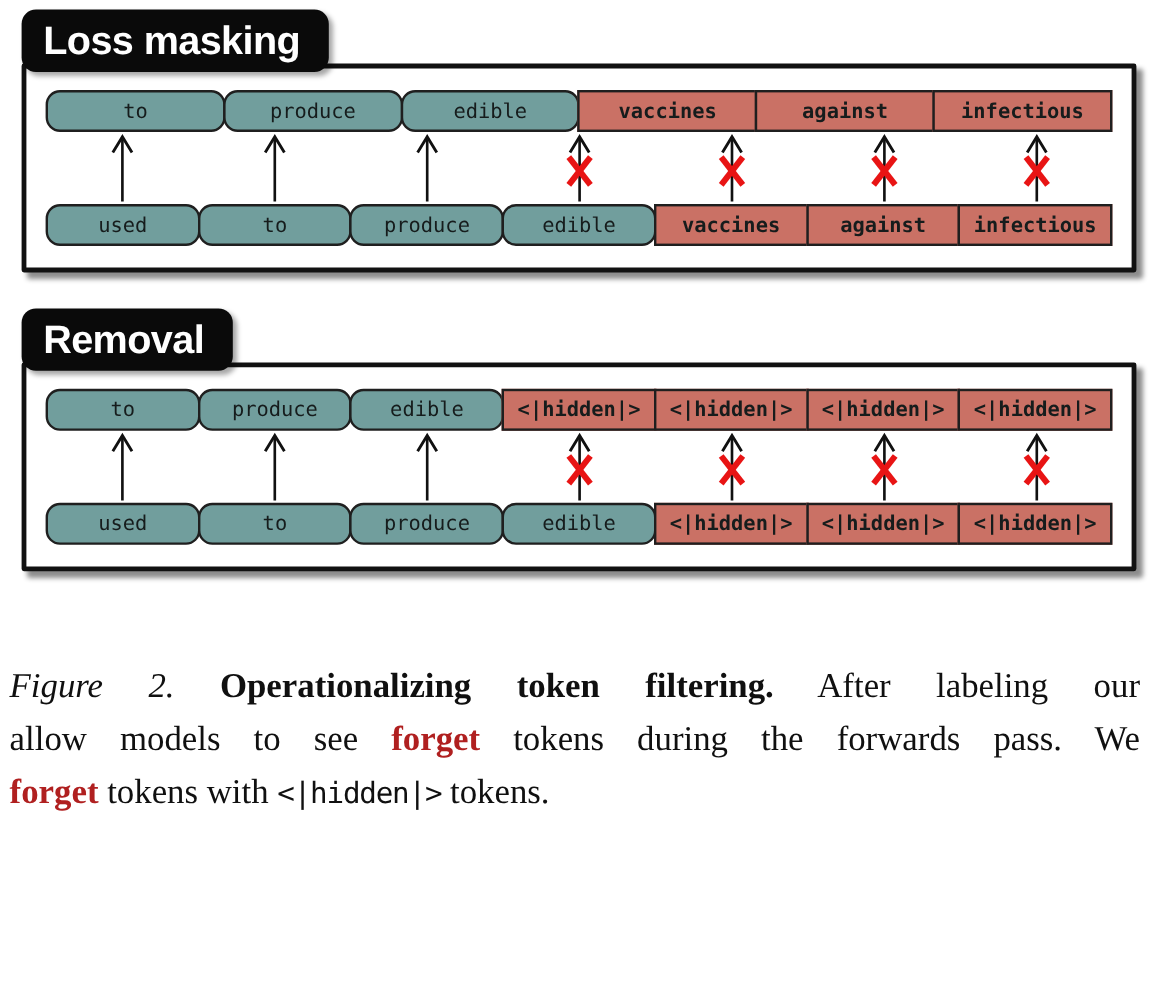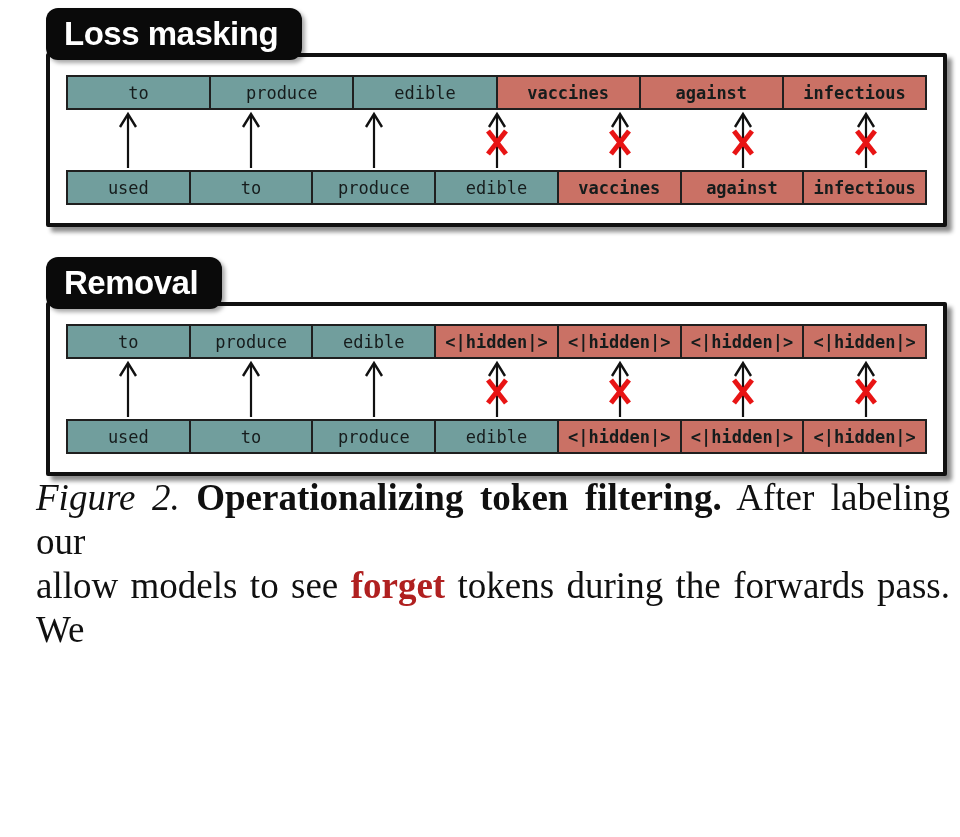--- a/index.html
+++ b/index.html
@@ -5,7 +5,7 @@
   html,body{margin:0;padding:0;background:#ffffff;}
   .page{
     width:960px;height:837px;background:#ffffff;overflow:hidden;
-    font-family:"Liberation Serif",serif;box-sizing:border-box;padding-left:28px;
+    font-family:"Liberation Serif",serif;box-sizing:border-box;
   }
   
   .panel-wrap{margin-left:18px;margin-right:13px;}

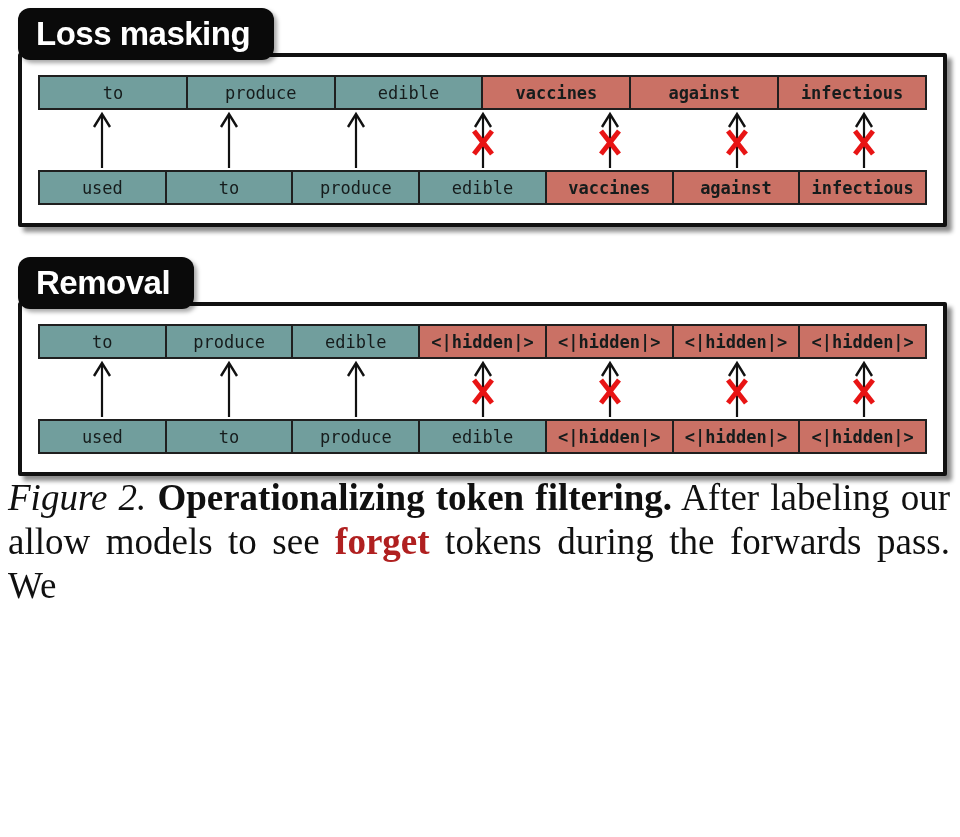--- a/index.html
+++ b/index.html
@@ -35,7 +35,7 @@
     color:#161c1c;white-space:nowrap;overflow:hidden;box-sizing:border-box;
   }
   .token:first-child{margin-left:0;}
-  .token.keep{background:var(--keep-fill,#719e9d);}
+  .token.keep{background:var(--keep-fill,#719e9d);border-radius:12px;}
   .token.forget{background:var(--forget-fill,#ca7165);font-weight:bold;}
   .arrow-row{display:flex;height:60px;}
   .arrow-cell{flex:1;display:flex;align-items:center;justify-content:center;}

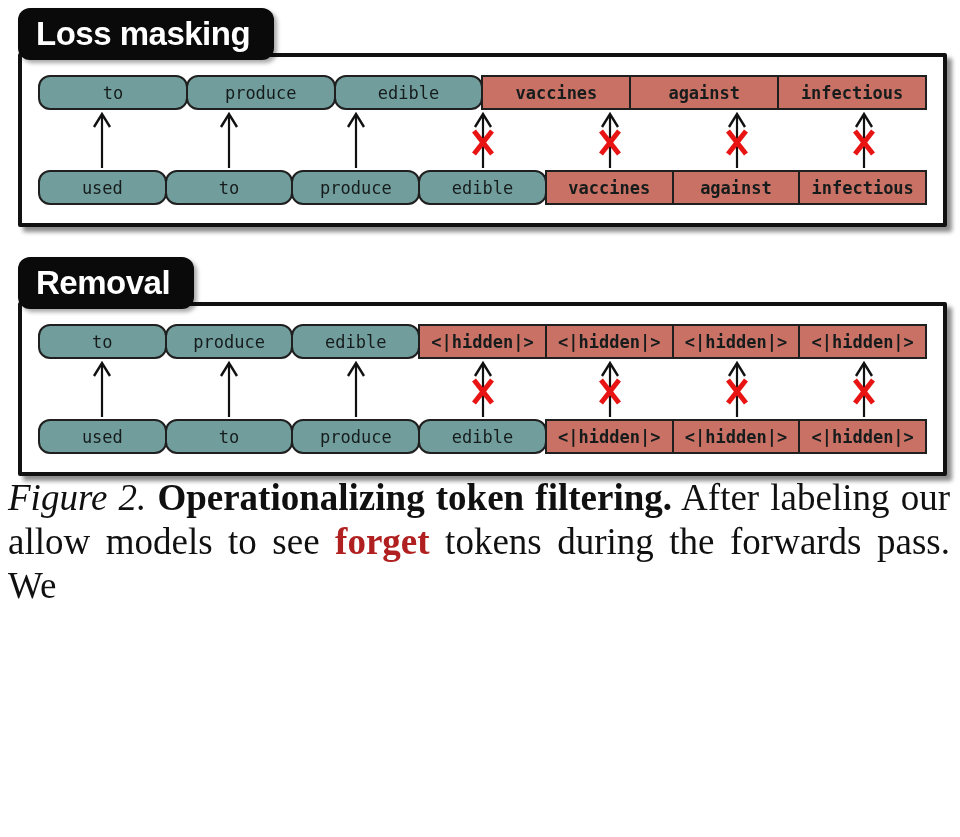--- a/index.html
+++ b/index.html
@@ -46,8 +46,8 @@
   .arrow-cell.crossed .xmark line{display:block;}
   
   .caption{
-    padding:0 10px 0 8px;
-    font-size:37px;line-height:44px;color:#101010;
+    margin-top:74px;padding:0 10px 0 8px;
+    font-size:29px;line-height:44px;color:#101010;
   }
   .cap-line{text-align:justify;text-align-last:justify;}
   .cap-line.last{text-align-last:left;}

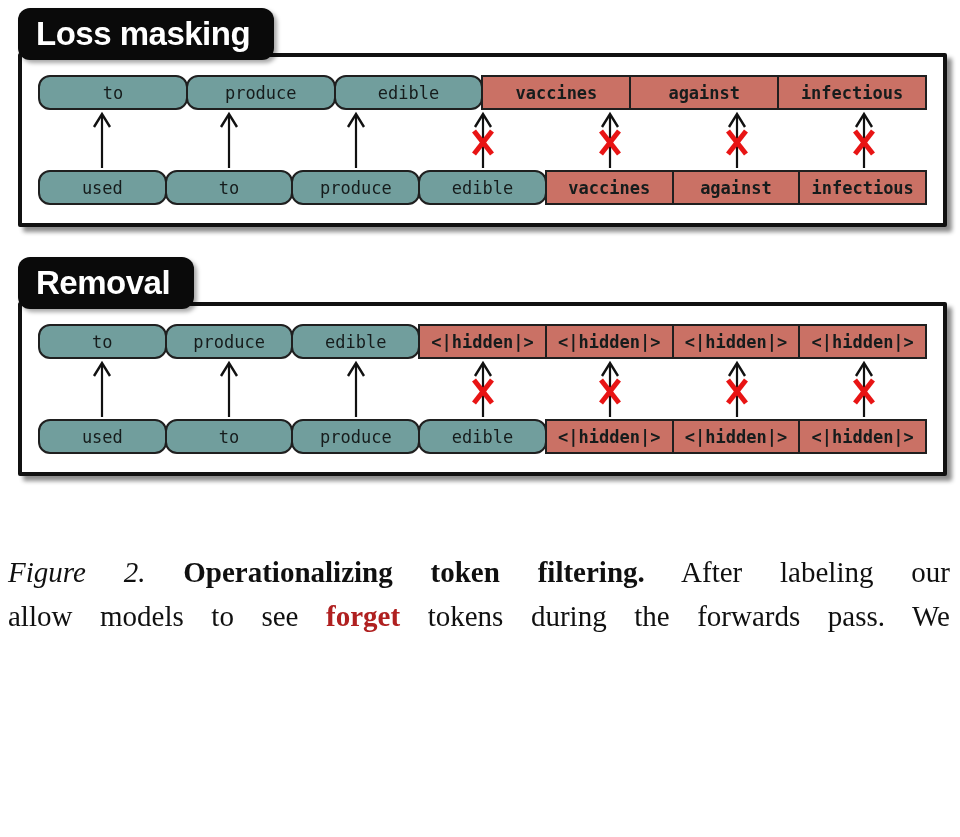--- a/index.html
+++ b/index.html
@@ -255,6 +255,7 @@
   <div class="caption">
     <div class="cap-line"><span class="italic">Figure 2. </span><span class="bold">Operationalizing token filtering.</span><span class="plain"> After labeling our</span></div>
     <div class="cap-line"><span class="plain">allow models to see </span><span class="bold-red">forget</span><span class="plain"> tokens during the forwards pass. We</span></div>
+    <div class="cap-line last"><span class="bold-red">forget</span><span class="plain"> tokens with </span><span class="mono">&lt;|hidden|&gt;</span><span class="plain"> tokens.</span></div>
   </div>
 
 </div>

